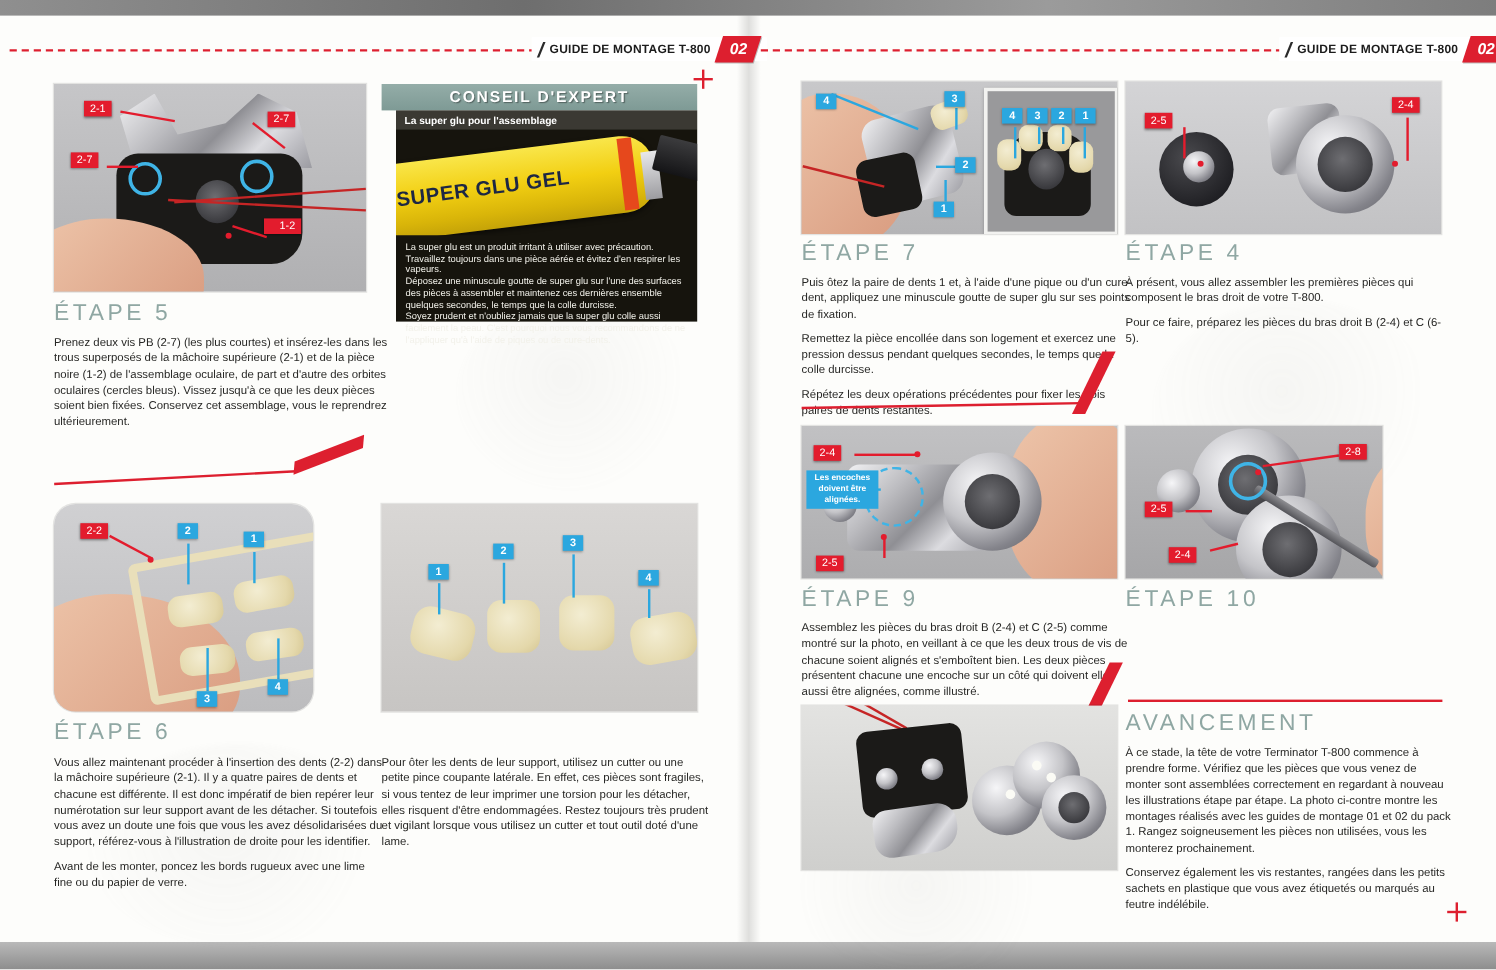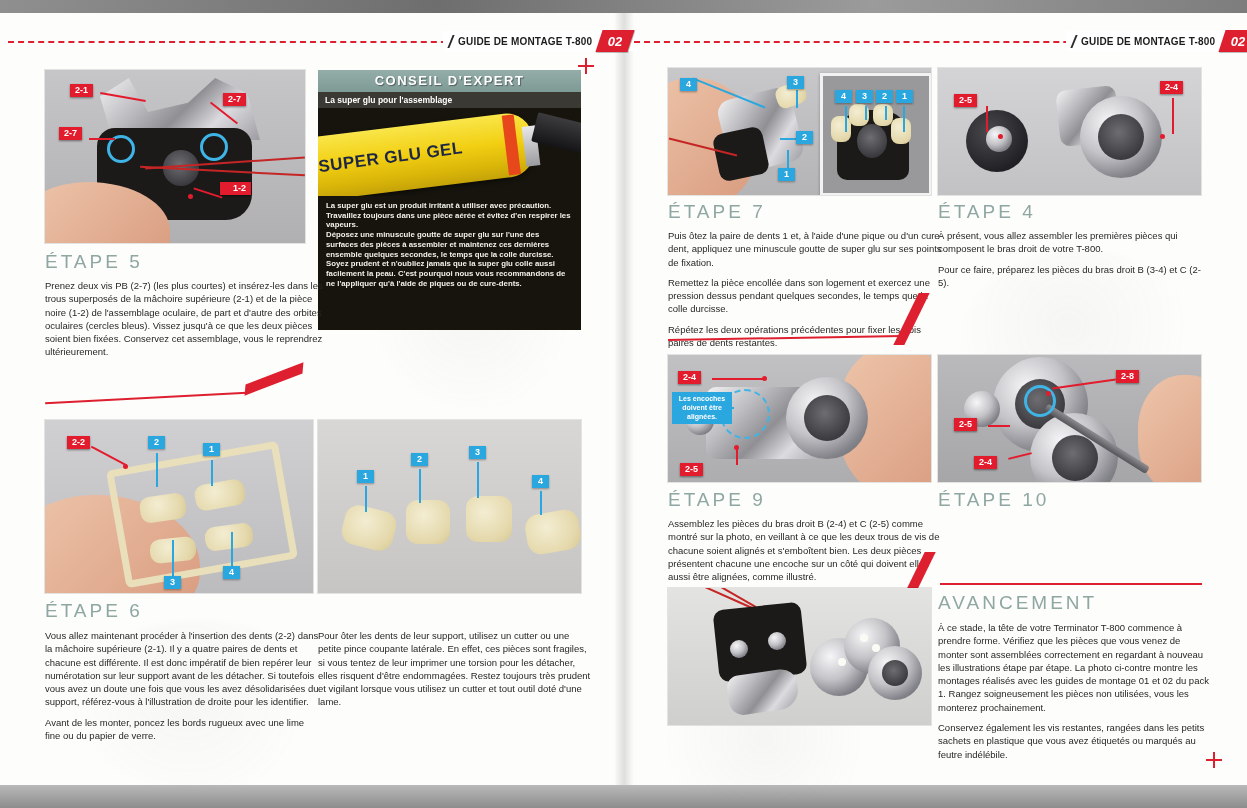--- a/index.html
+++ b/index.html
@@ -30,7 +30,7 @@
 
   
   .photo { overflow:hidden; box-shadow:0 0 0 1px rgba(0,0,0,0.10); }
-  .rlabel { position:absolute; background:#e31c2d; color:#fff; font-size:9px; font-weight:bold;
+  .rlabel { position:absolute; background:#e31c2d; color:#fff; font-size:9px; font-weight:normal;
     padding:2px 5px; box-shadow:0 1px 2px rgba(0,0,0,0.45); z-index:6; line-height:1;text-align:center; }
   .blabel { position:absolute; background:#2ba7df; color:#fff; font-size:9px; font-weight:bold;
     padding:2px 6px; box-shadow:0 1px 2px rgba(0,0,0,0.35); z-index:6; line-height:1; }

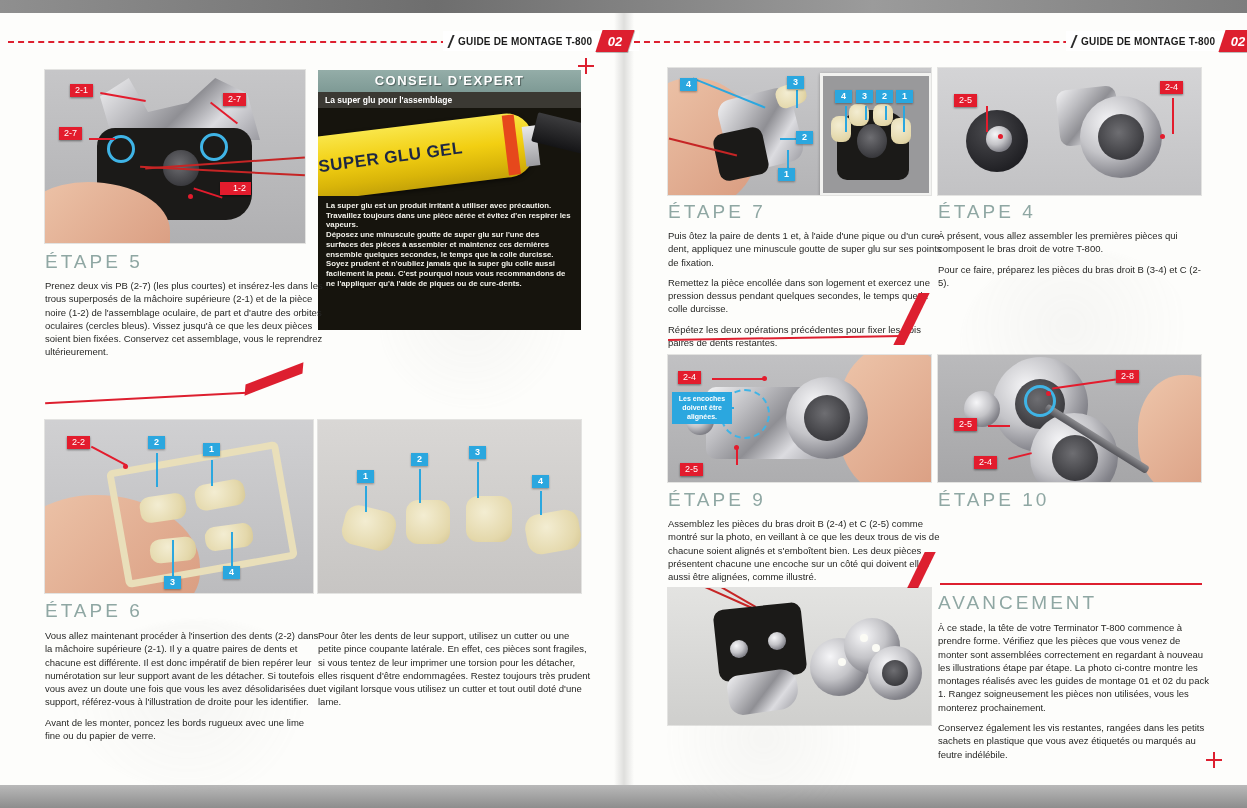--- a/index.html
+++ b/index.html
@@ -136,7 +136,7 @@
 
   <div class="abs" style="left:318px; top:70px; width:263px; height:260px;">
     <div class="expert-head">CONSEIL D'EXPERT</div>
-    <div class="expert-body" style="height:238px;">
+    <div class="expert-body" style="height:176px;margin-left:12px;">
       <div class="expert-sub">La super glu pour l'assemblage</div>
       <div class="tube-zone">
         <div class="tube">

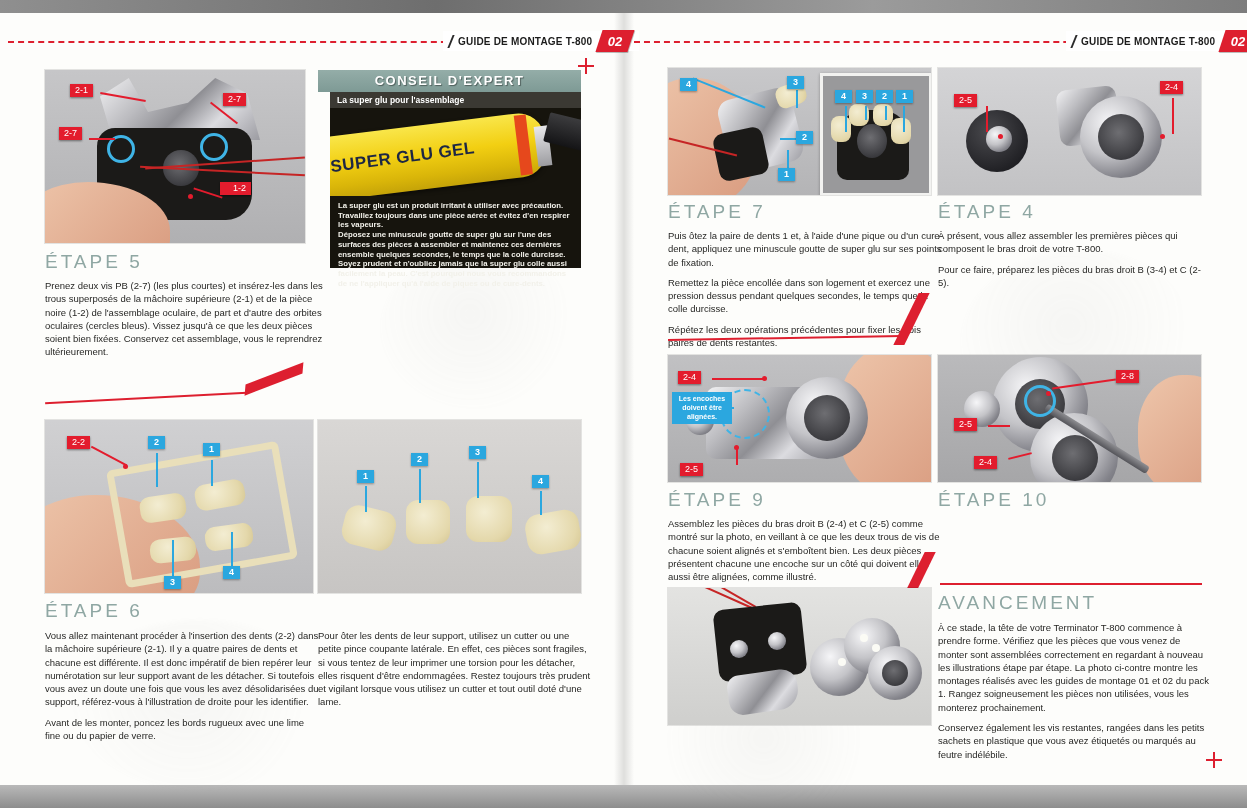--- a/index.html
+++ b/index.html
@@ -64,7 +64,7 @@
   .expert-body { background:#16140d; }
   .expert-sub { background:rgba(255,255,255,0.16); color:#fff; font-size:8.5px; font-weight:bold;
     padding:3px 7px; }
-  .expert-text { color:#f2f1ea; font-size:7.8px; line-height:1.25; padding:5px 8px 0 8px;font-weight:bold; }
+  .expert-text { color:#f2f1ea; font-size:7.8px; line-height:1.25; padding:5px 8px 0 8px; }
   .expert-text p { margin:0; }
   .tube-zone { position:relative; height:88px; overflow:hidden; }
   .tube { position:absolute; left:-10px; top:16px; width:226px; height:64px;

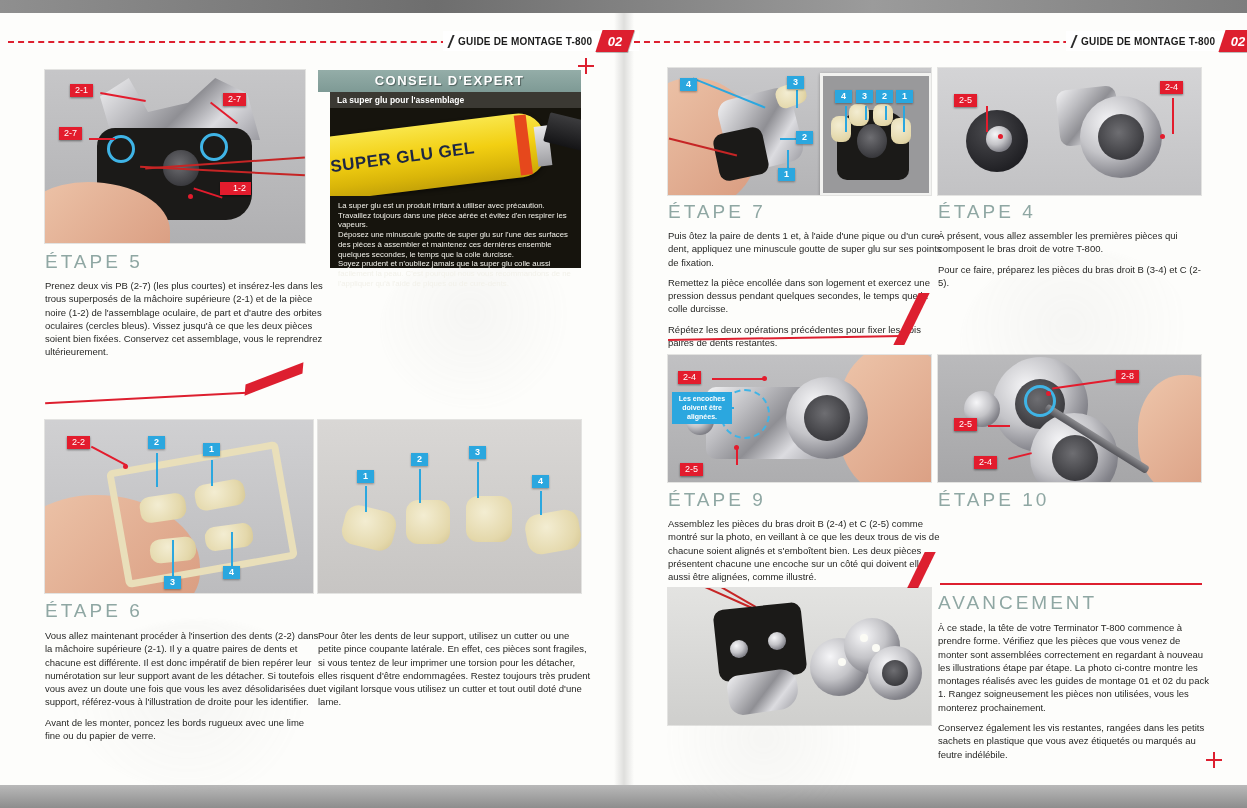--- a/index.html
+++ b/index.html
@@ -263,7 +263,7 @@
   <div class="abs step-h" style="left:938px; top:201px;">ÉTAPE 4</div>
   <div class="abs step-p" style="left:938px; top:229px; width:272px;">
     <p>À présent, vous allez assembler les premières pièces qui composent le bras droit de votre T-800.</p>
-    <p>Pour ce faire, préparez les pièces du bras droit B (3-4) et C (2-5).</p>
+    <p>Pour ce faire, préparez les pièces du bras droit B (2-4) et C (6-5).</p>
   </div>
 
   <div class="abs red-line" style="left:668px; top:337px; width:234px; transform:rotate(-1deg);"></div>

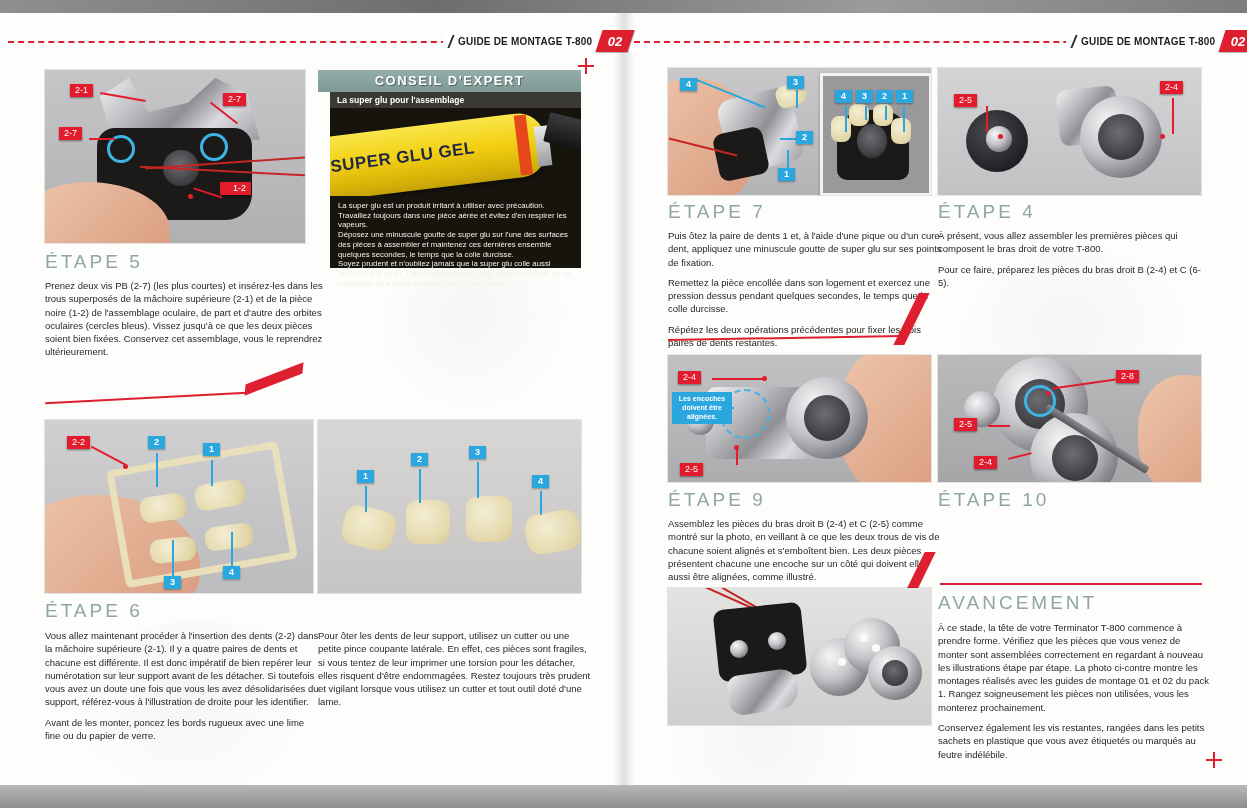--- a/index.html
+++ b/index.html
@@ -286,7 +286,7 @@
     <div class="callout-blue" style="left:4px; top:37px; width:54px;">Les encoches doivent être alignées.</div>
   </div>
 
-  <div class="abs photo" style="left:938px; top:355px; width:263px; height:127px; background:linear-gradient(to bottom,#bababc,#a6a6a8);">
+  <div class="abs photo" style="left:938px; top:355px; width:214px; height:127px; background:linear-gradient(to bottom,#bababc,#a6a6a8);">
     <div class="abs flesh" style="left:200px; top:20px; width:100px; height:120px; border-radius:45% 50% 50% 45%;"></div>
     <div class="abs metal-ring" style="left:55px; top:2px; width:95px; height:95px;"></div>
     <div class="abs hole" style="left:77px; top:24px; width:50px; height:50px;"></div>

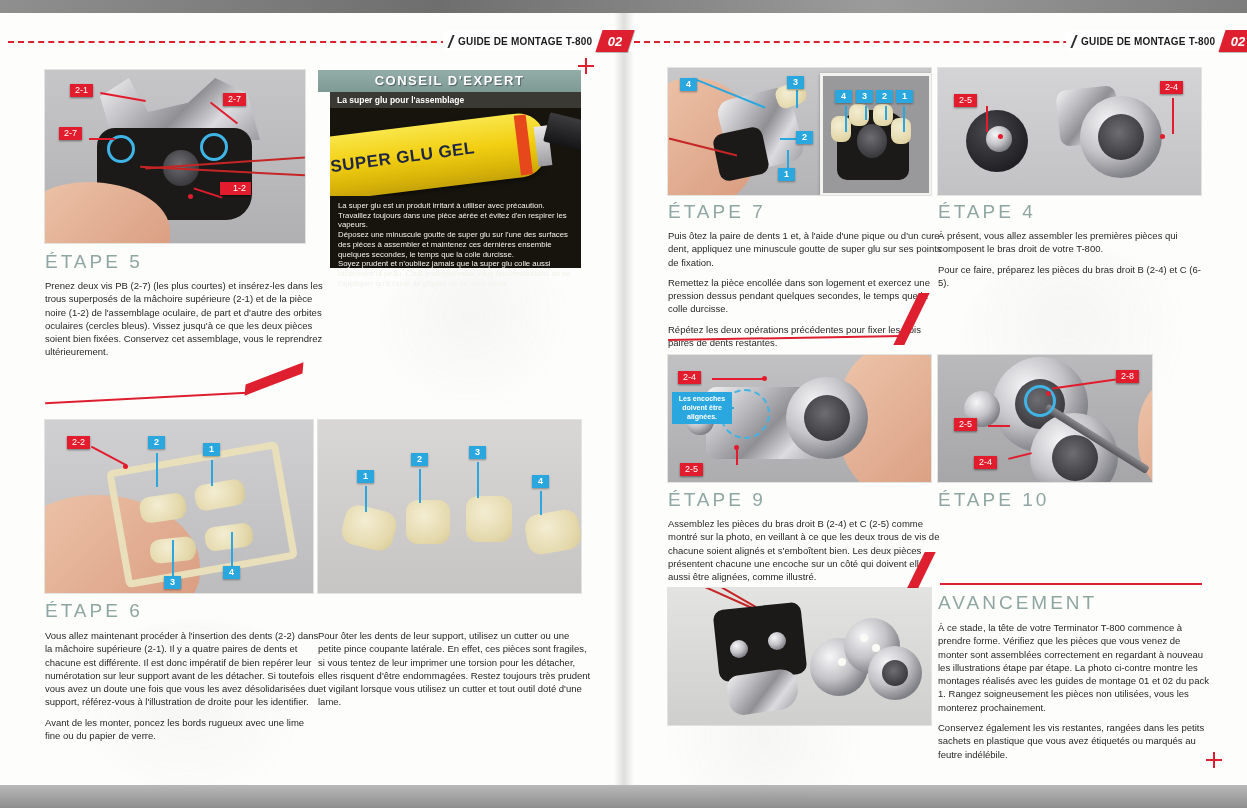--- a/index.html
+++ b/index.html
@@ -162,7 +162,7 @@
   <div class="abs red-line" style="left:45px; top:397px; width:202px; transform:rotate(-3deg);"></div>
   <div class="abs red-slash" style="left:243px; top:374px; width:62px; height:10px; transform:rotate(-21deg) skewX(-26deg);"></div>
 
-  <div class="abs photo" style="left:45px; top:420px; width:268px; height:173px; background:linear-gradient(to bottom,#d0d0d2,#bcbcbe);">
+  <div class="abs photo" style="left:45px; top:420px; width:216px; height:173px; background:linear-gradient(to bottom,#d0d0d2,#bcbcbe);border-radius:18px;">
     <div class="abs flesh" style="left:-35px; top:75px; width:190px; height:130px; border-radius:45% 55% 40% 50%;"></div>
     <div class="abs" style="left:70px; top:35px; width:160px; height:105px; border:7px solid #e9dfba; border-radius:6px; transform:rotate(-10deg); background:transparent;"></div>
     <div class="abs cream" style="left:95px; top:75px; width:46px; height:26px; border-radius:10px; transform:rotate(-8deg);"></div>

